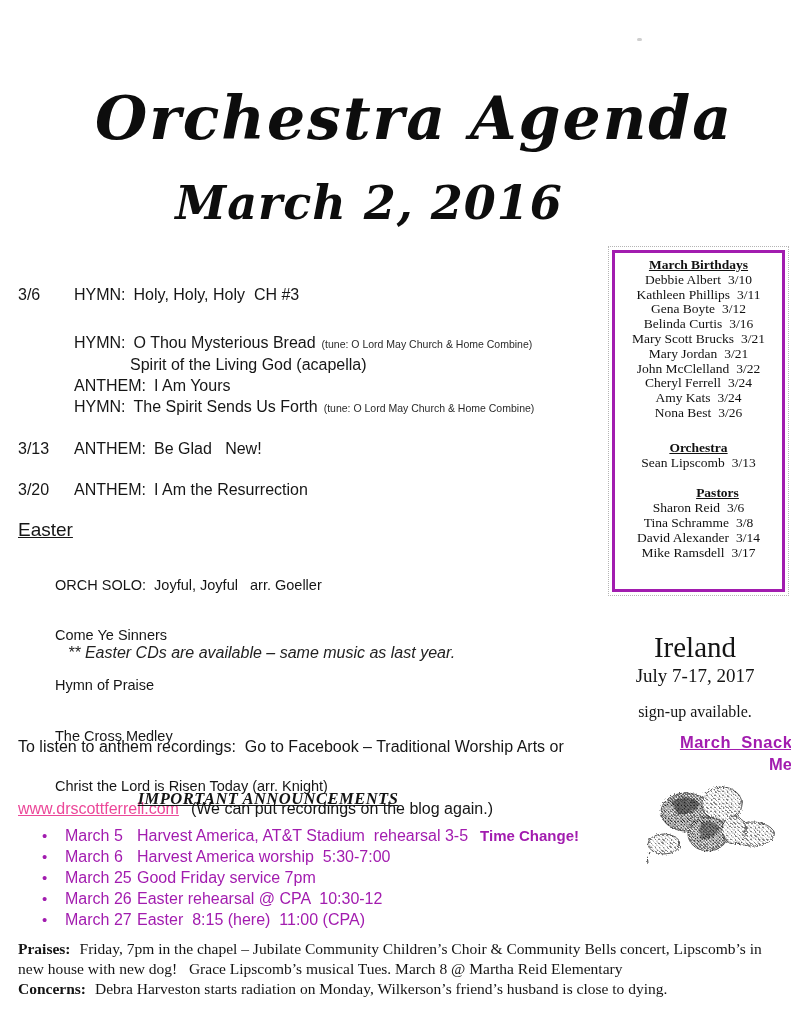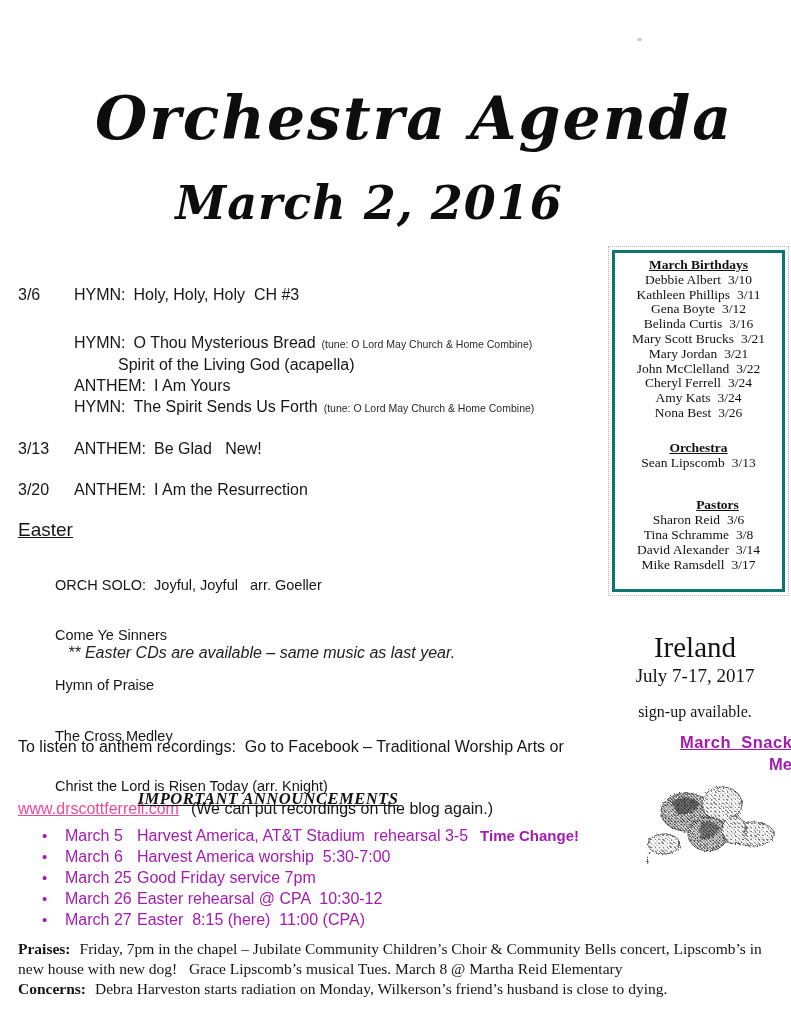--- a/index.html
+++ b/index.html
@@ -52,7 +52,7 @@
   .fn-label{font-weight:bold;margin-right:9px;}
   
   .bday-box{left:612px;top:250px;width:167px;height:331px;
-    border:3px solid #0f766e;outline:1px dotted #b5b5b5;outline-offset:3px;
+    border:3px solid #a21caf;outline:1px dotted #b5b5b5;outline-offset:3px;
     text-align:center;font-family:"Liberation Serif",serif;font-size:13.5px;
     line-height:14.8px;color:#111;padding-top:5px;}
   .box-head{font-weight:bold;text-decoration:underline;}

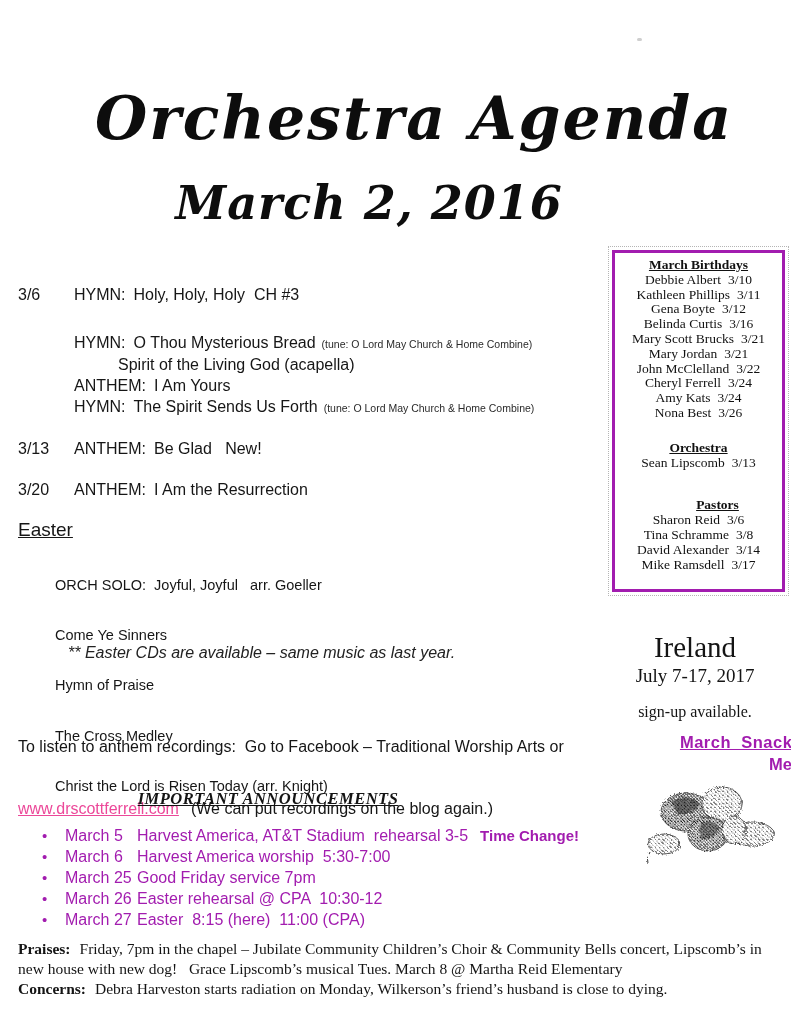--- a/index.html
+++ b/index.html
@@ -26,7 +26,7 @@
   .acol-date{display:inline-block;width:56px;flex:0 0 56px;}
   .acol-label{}
   .acol-text{margin-left:8px;}
-  .cont .acol-text{margin-left:44px;}
+  .cont .acol-text{margin-left:56px;}
   .acol-note{font-size:10.5px;margin-left:6px;color:#2a2a2a;}
   .easter-head{left:18px;top:519px;font-size:19px;font-weight:normal;
     text-decoration:underline;color:#161616;}

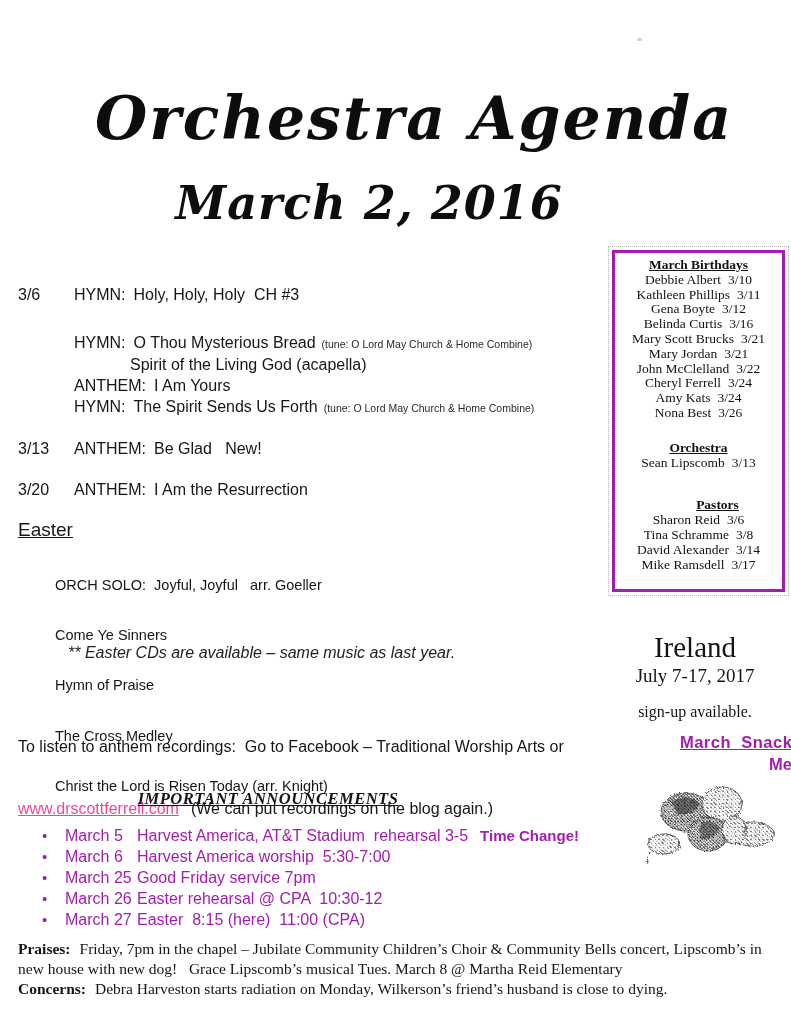--- a/index.html
+++ b/index.html
@@ -57,7 +57,7 @@
     line-height:14.8px;color:#111;padding-top:5px;}
   .box-head{font-weight:bold;text-decoration:underline;}
   .box-head.mt{margin-top:20px;}
-  .box-head.mt2{margin-top:28px;padding-left:38px;}
+  .box-head.mt2{margin-top:16px;padding-left:38px;}
   .person .pdate{margin-left:7px;}
   
   .ireland{left:600px;top:596px;width:190px;text-align:center;

